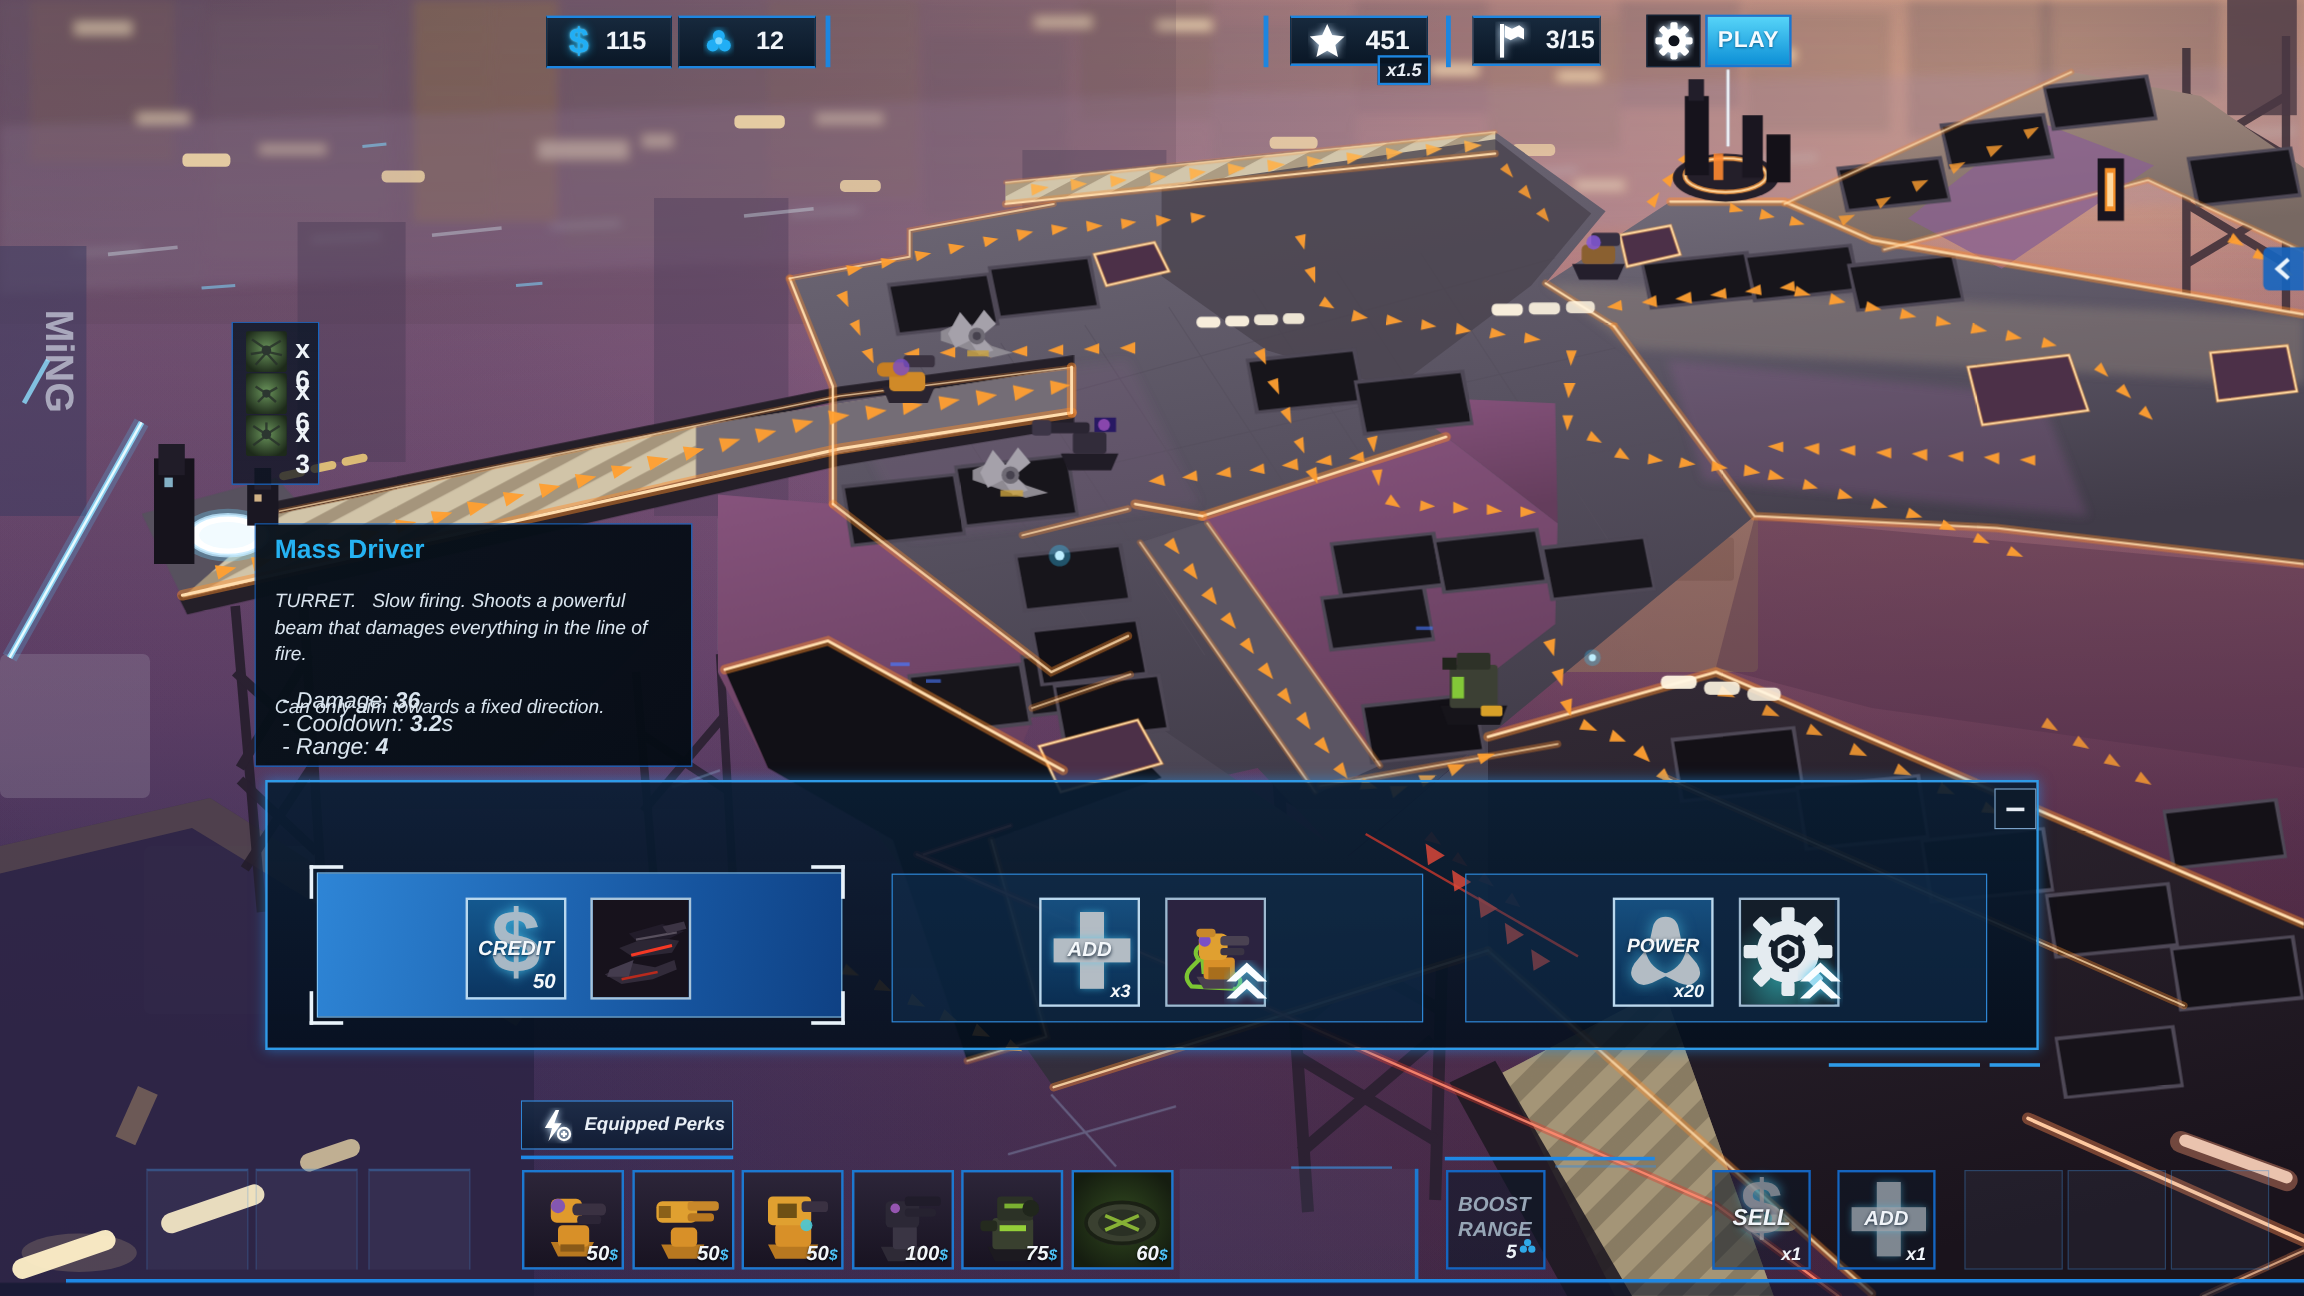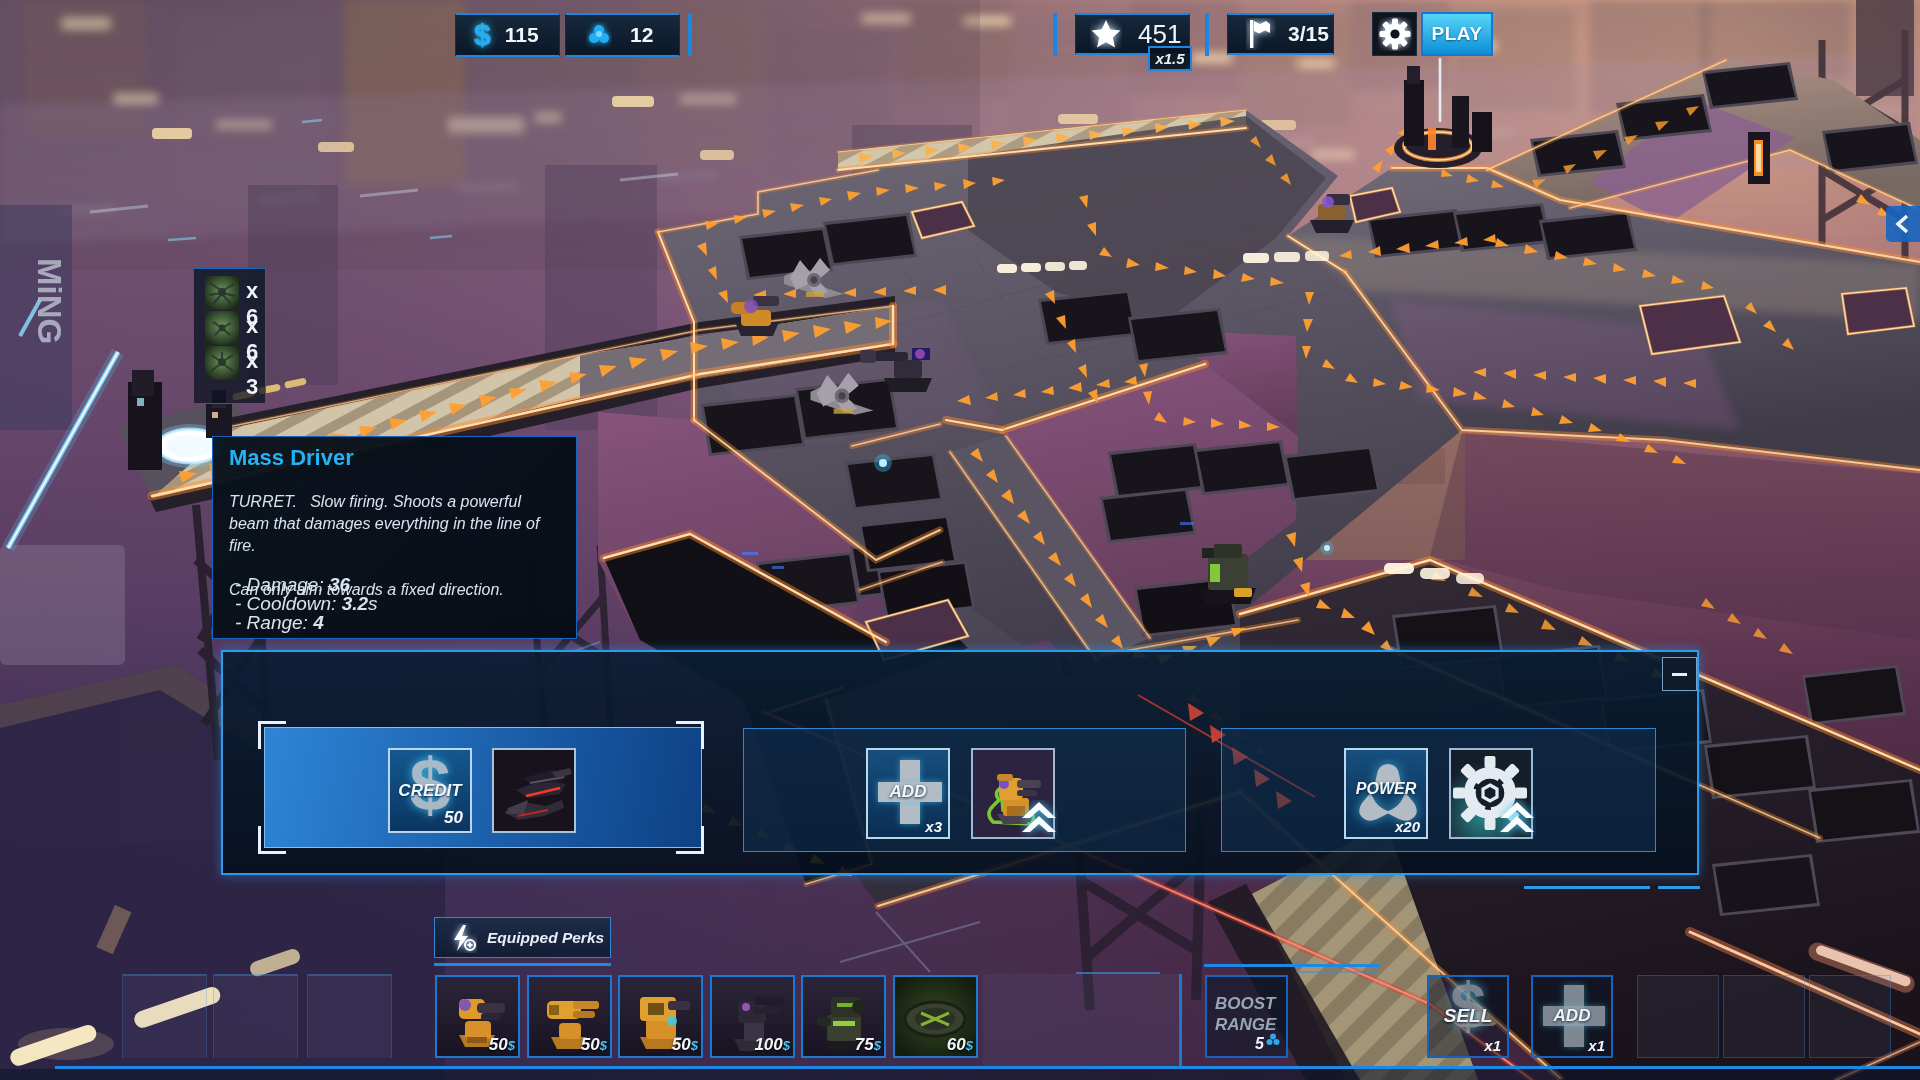--- a/index.html
+++ b/index.html
@@ -858,7 +858,7 @@
           <path d="M16 1 L20.2 10.2 L30.5 11.4 L22.8 18.4 L25 28.5 L16 23.2 L7 28.5 L9.2 18.4 L1.5 11.4 L11.8 10.2 Z" fill="#ffffff" style="filter:drop-shadow(0 0 4px #cfe8ff)"></path>
         </svg>
       </span>
-      <span style="font-size:26px;font-weight:normal;color:#f2f6fa;margin-left:16px;">451</span>
+      <span style="font-size:22px;font-weight:bold;color:#f2f6fa;margin-left:16px;">451</span>
     </div>
 
 <div style="position:absolute;left:1148px;top:46px;width:44px;height:25px;background:rgba(8,20,34,0.95);border:2px solid #1d86e0;box-sizing:border-box;display:flex;align-items:center;justify-content:center;">

